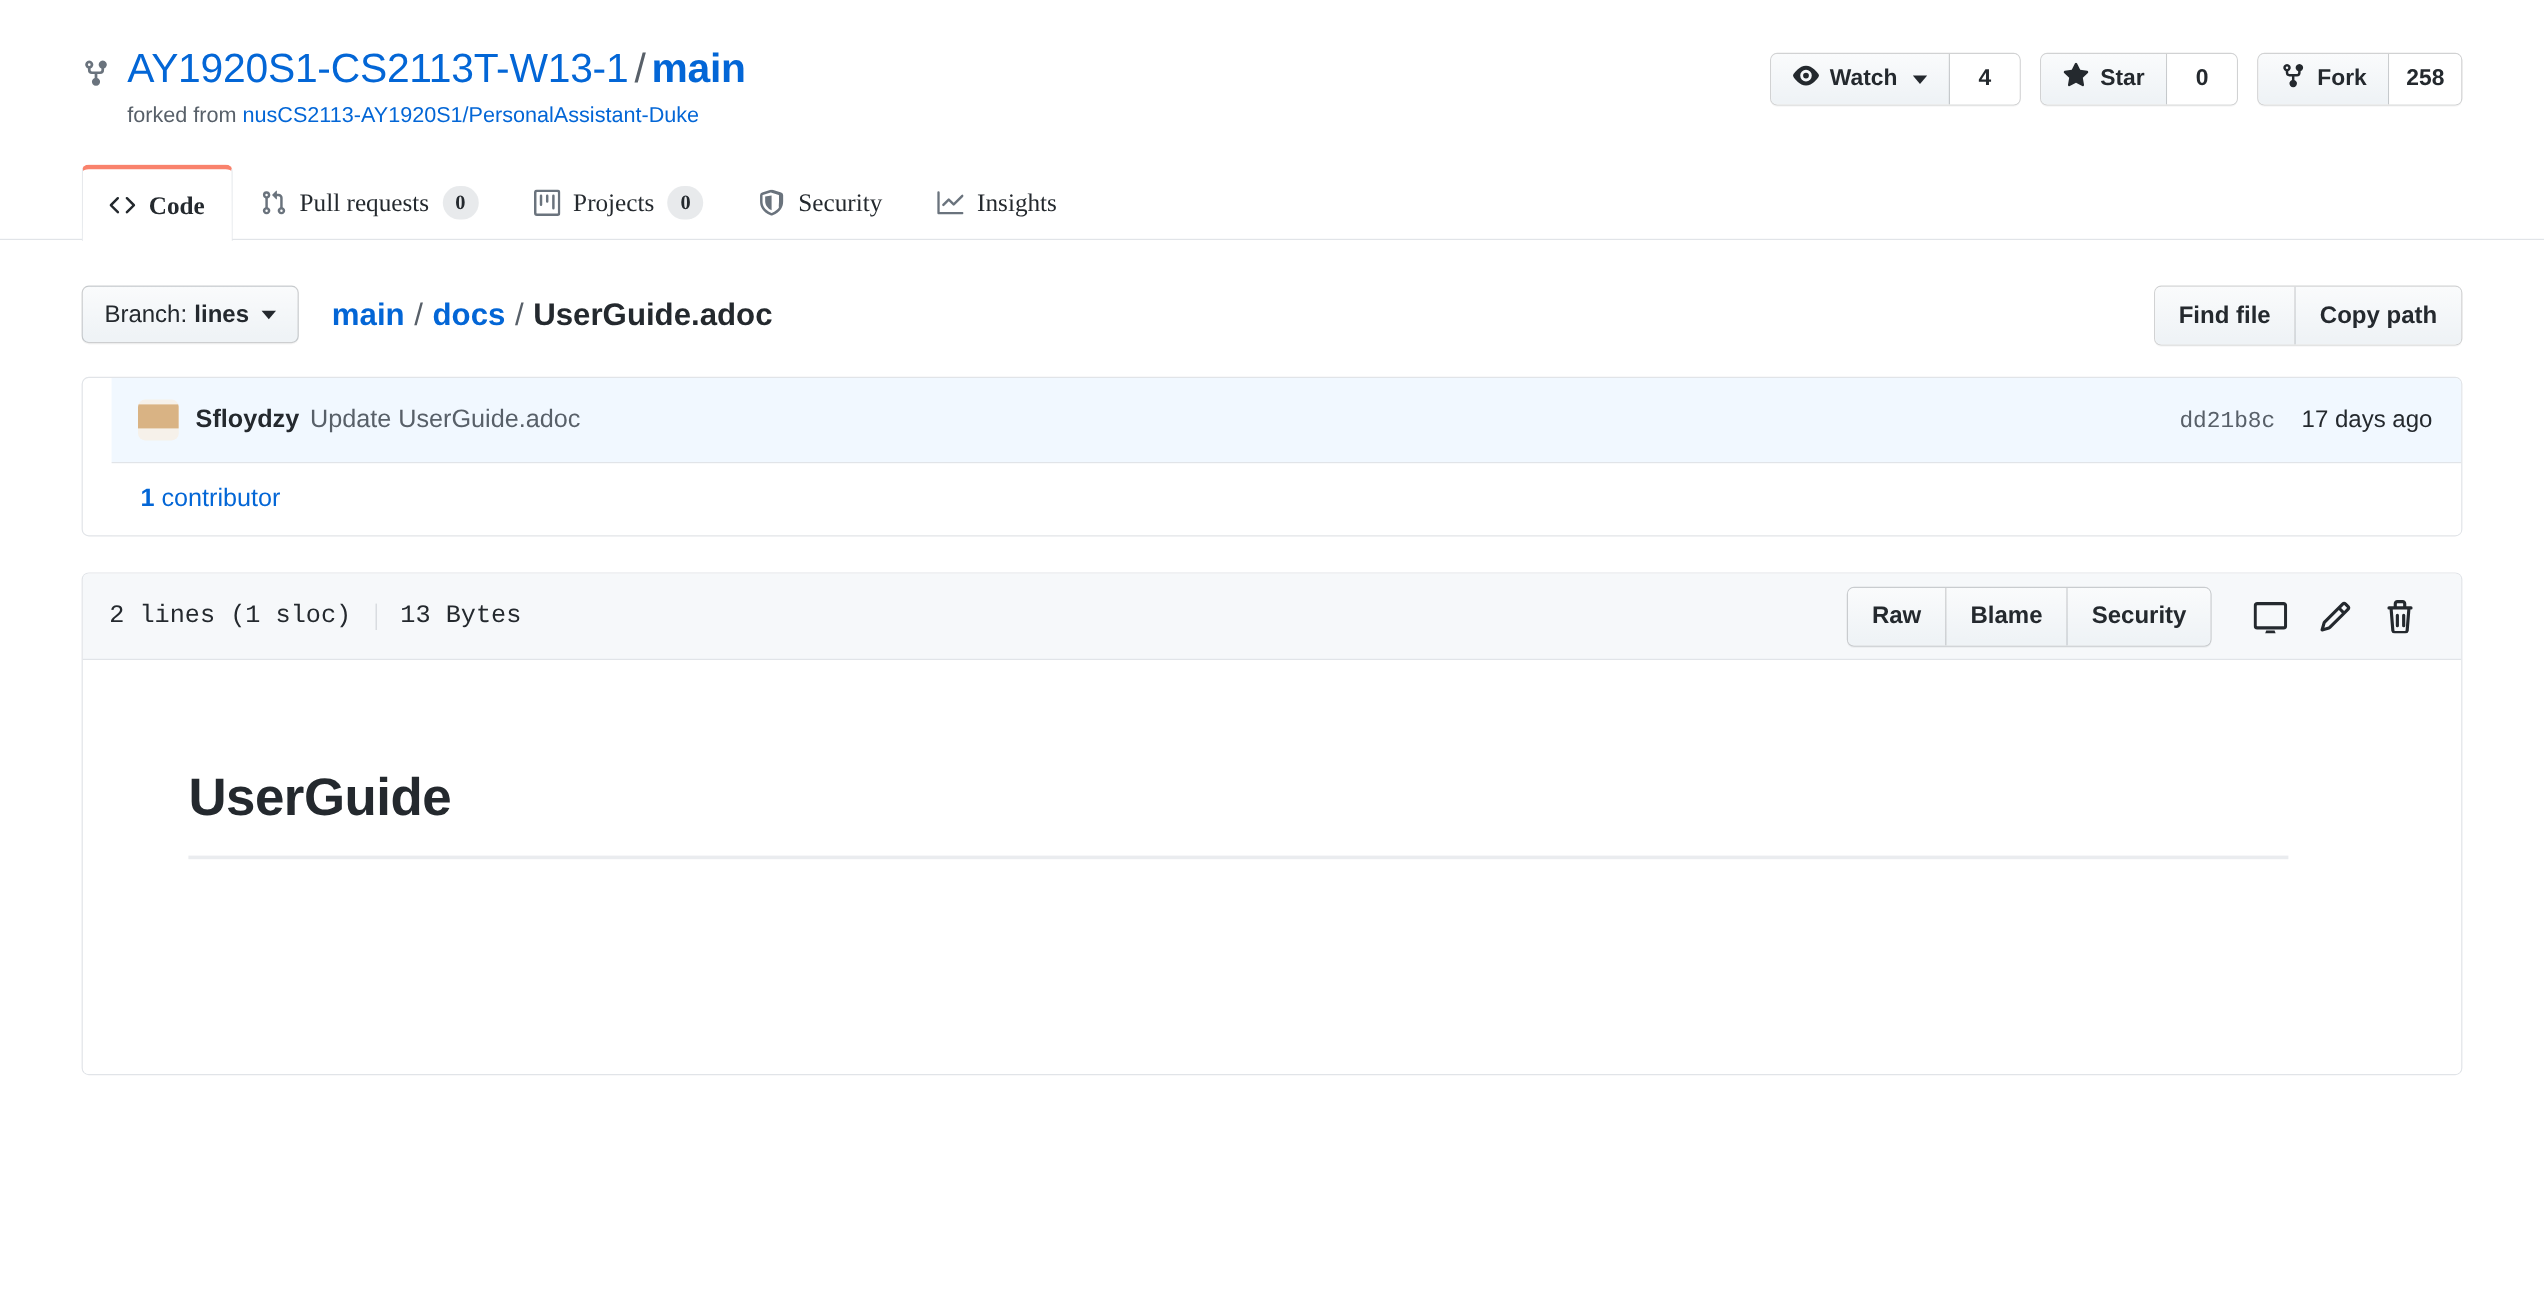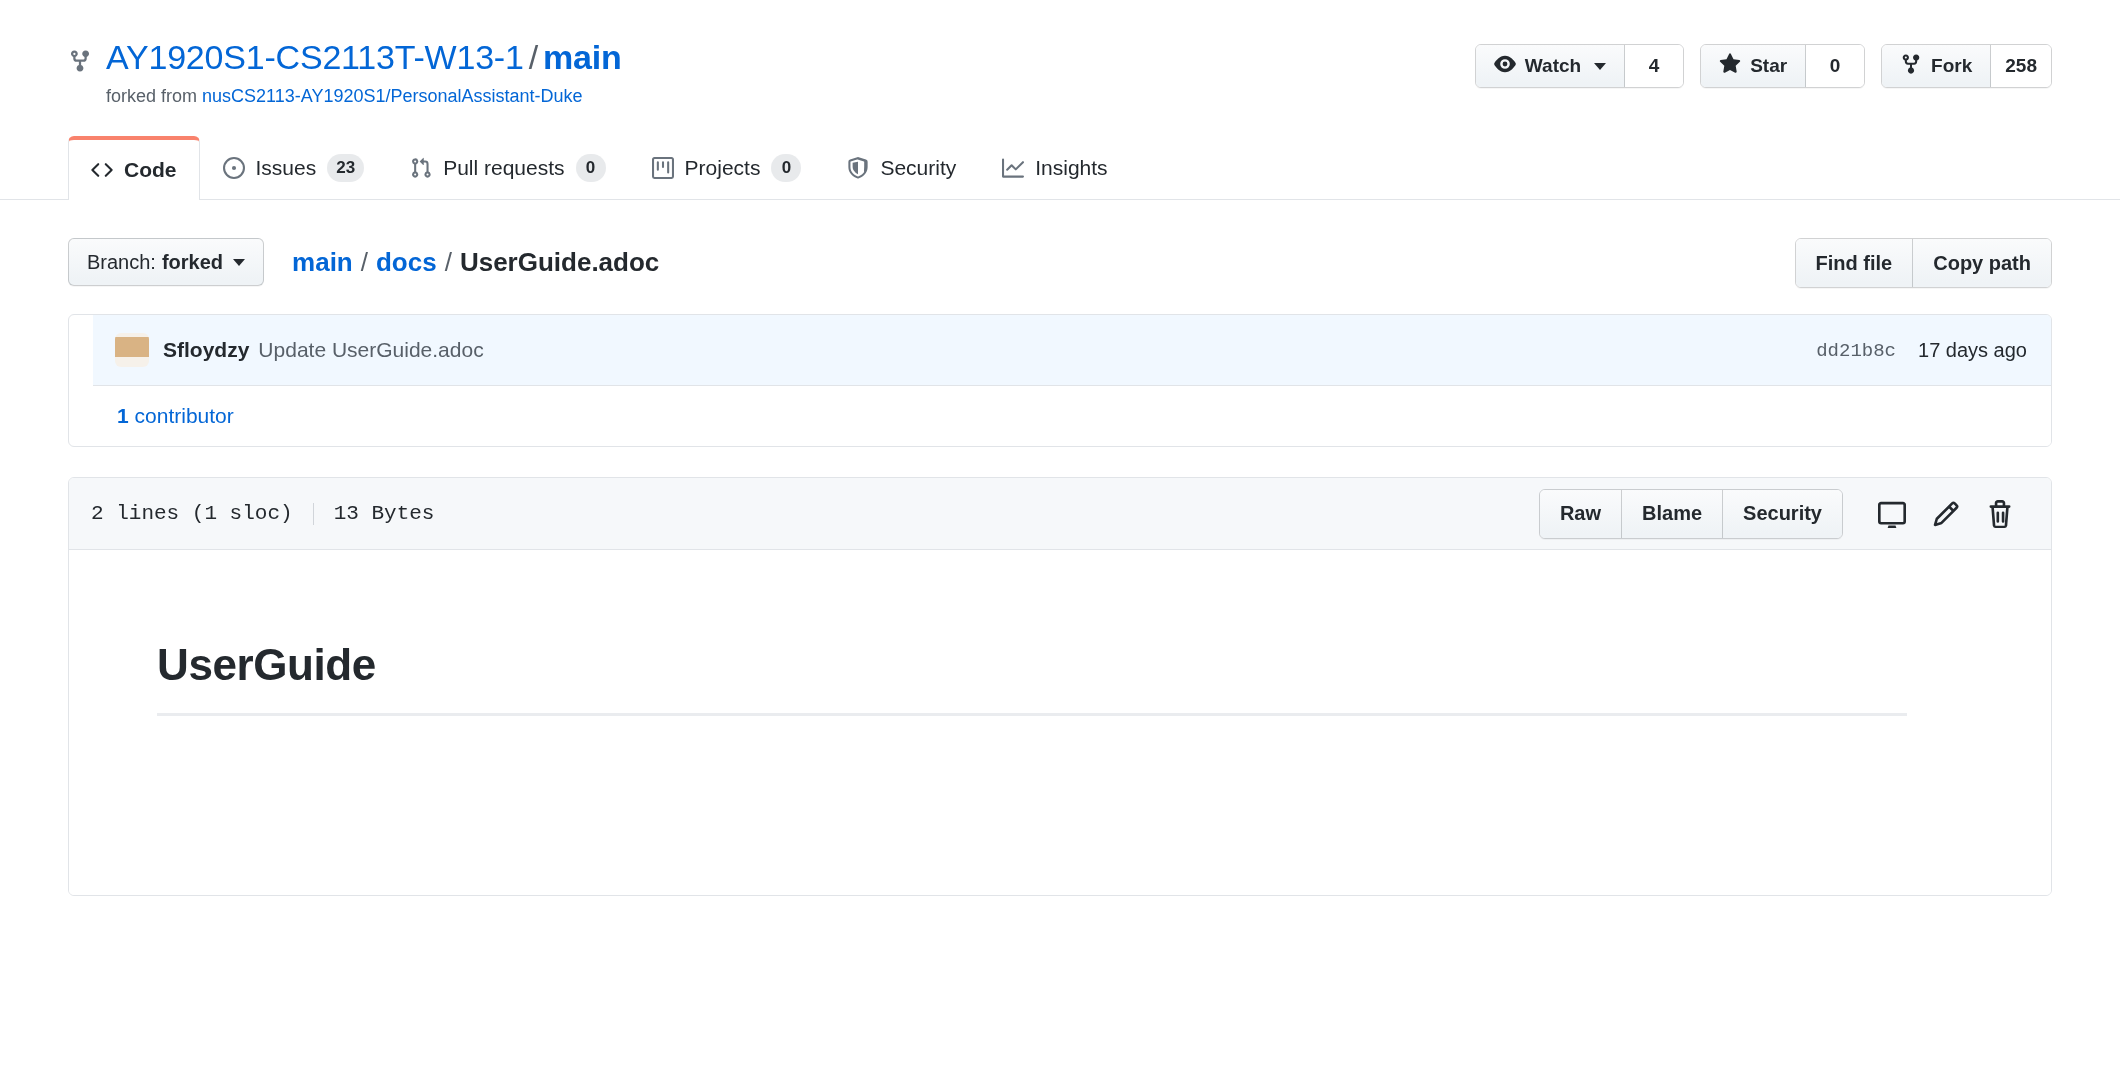--- a/index.html
+++ b/index.html
@@ -68,7 +68,7 @@
     background: #fff;
     height: 64px;
   }
-  .nav { display: flex; height: 64px; }
+  .nav { display: flex; align-items: flex-end; height: 64px; font-family: Liberation Serif, serif; }
   .nav-item {
     display: flex; align-items: center; gap: 11px;
     height: 63px; padding: 0 22px;

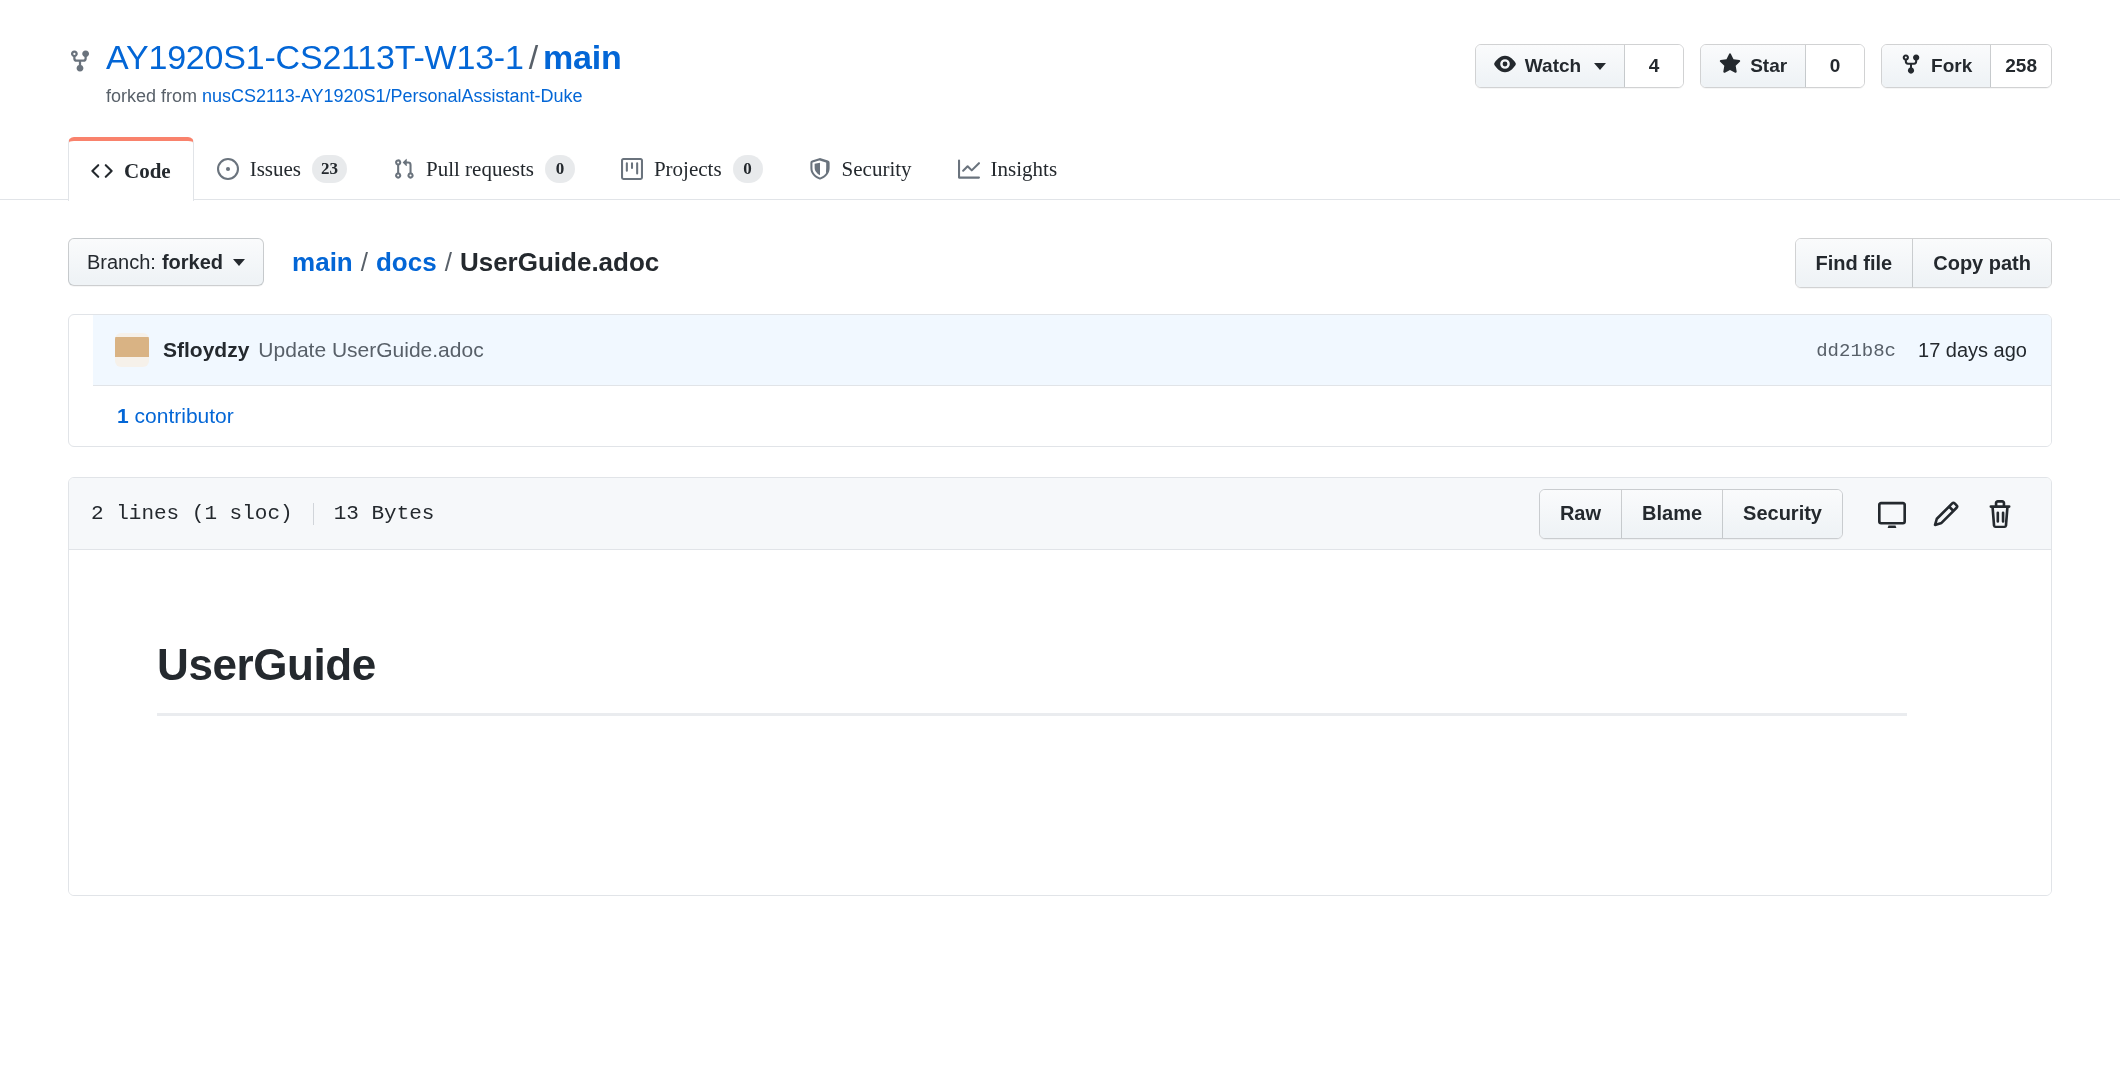--- a/index.html
+++ b/index.html
@@ -311,16 +311,6 @@
         <span>Code</span>
       </div>
 
-      <div class="nav-item">
-        <span class="nav-icon">
-          <svg width="22" height="22" viewBox="0 0 16 16" fill="currentColor" aria-hidden="true">
-            <path d="M8 9.5a1.5 1.5 0 1 0 0-3 1.5 1.5 0 0 0 0 3Z"></path>
-            <path d="M8 0a8 8 0 1 1 0 16A8 8 0 0 1 8 0ZM1.5 8a6.5 6.5 0 1 0 13 0 6.5 6.5 0 0 0-13 0Z"></path>
-          </svg>
-        </span>
-        <span>Issues</span>
-        <span class="nav-counter">23</span>
-      </div>
 
       <div class="nav-item">
         <span class="nav-icon">

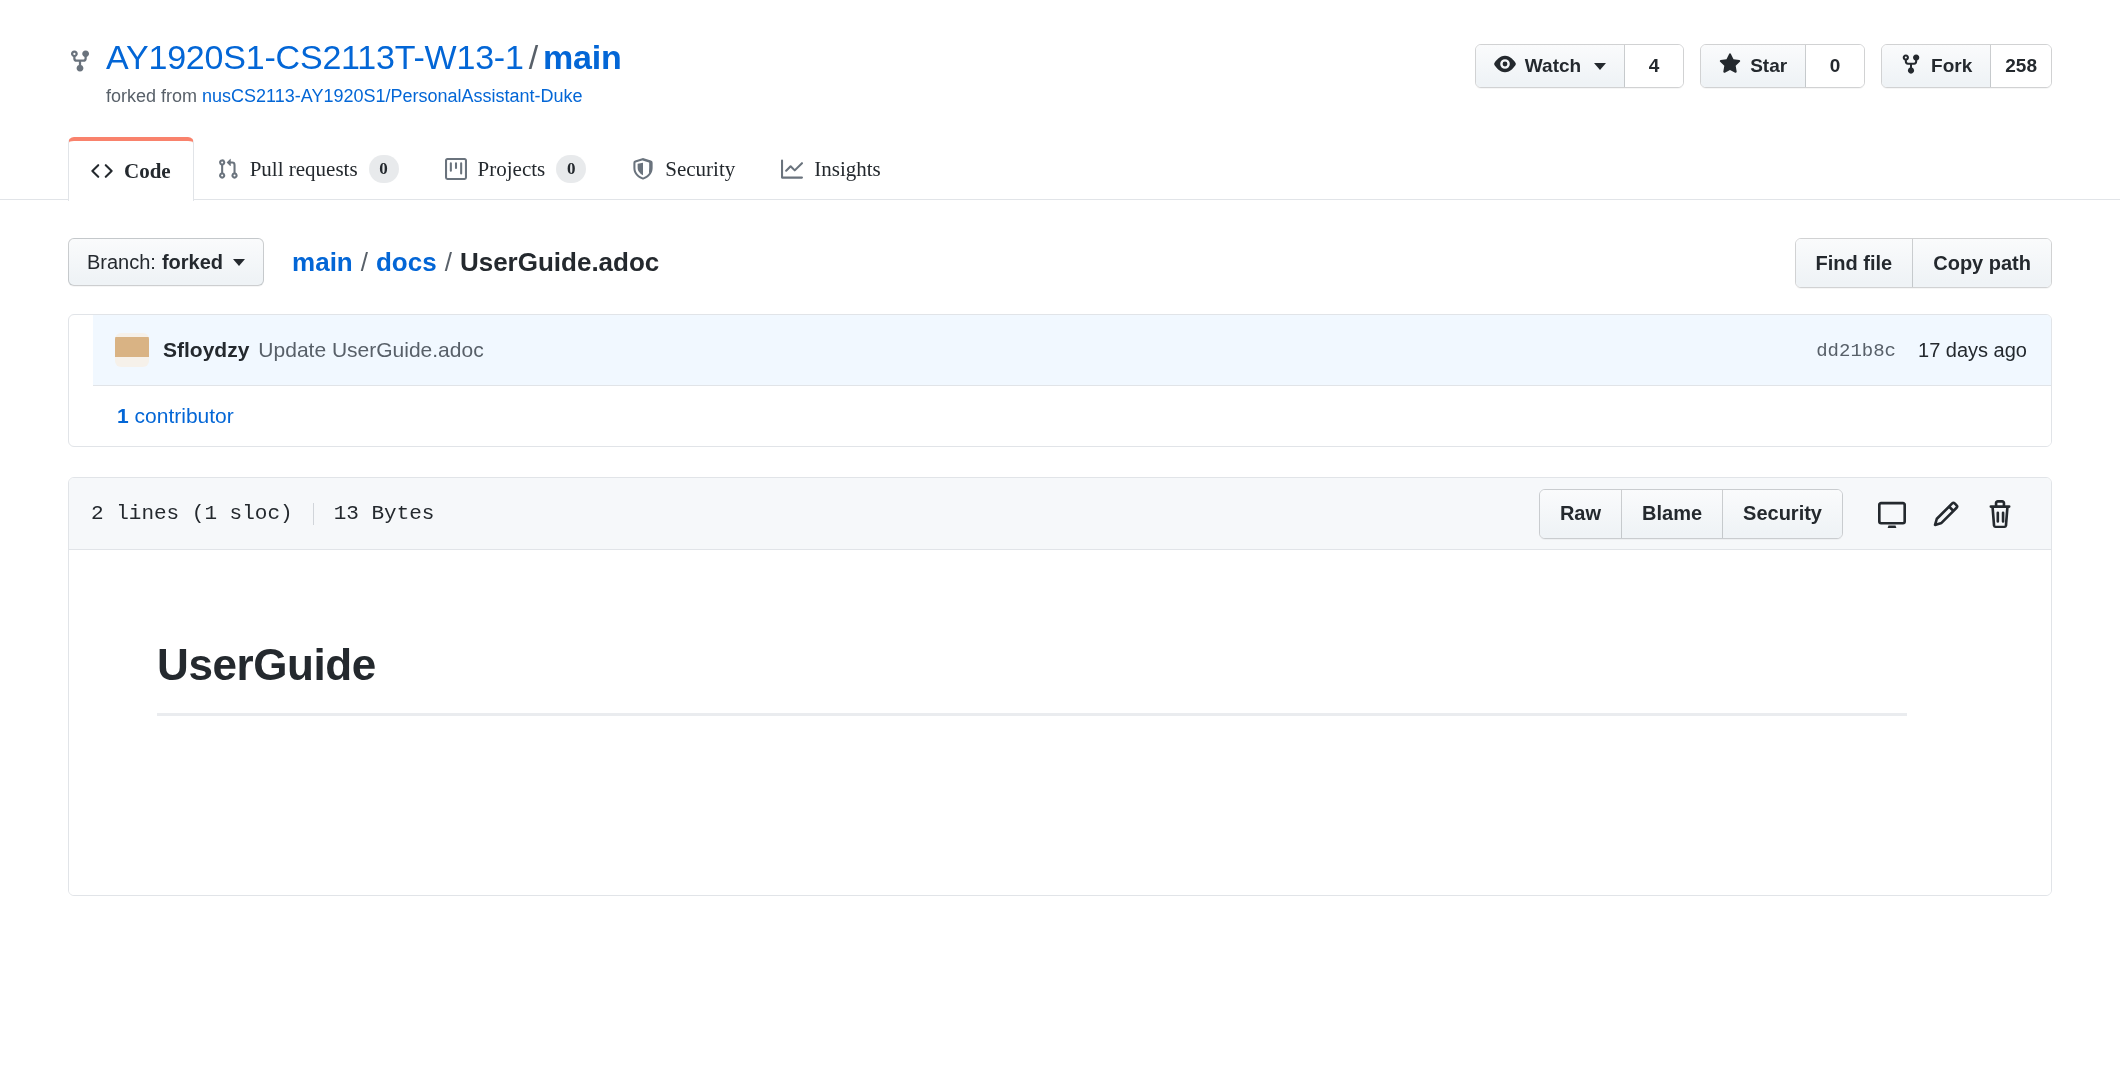--- a/index.html
+++ b/index.html
@@ -356,7 +356,7 @@
   <div class="file-nav">
     <div class="branch-btn">
       <span class="b-label">Branch:</span>
-      <span class="b-name">forked</span>
+      <span class="b-name">lines</span>
       <span class="caret" style="margin-left:10px"></span>
     </div>
 

